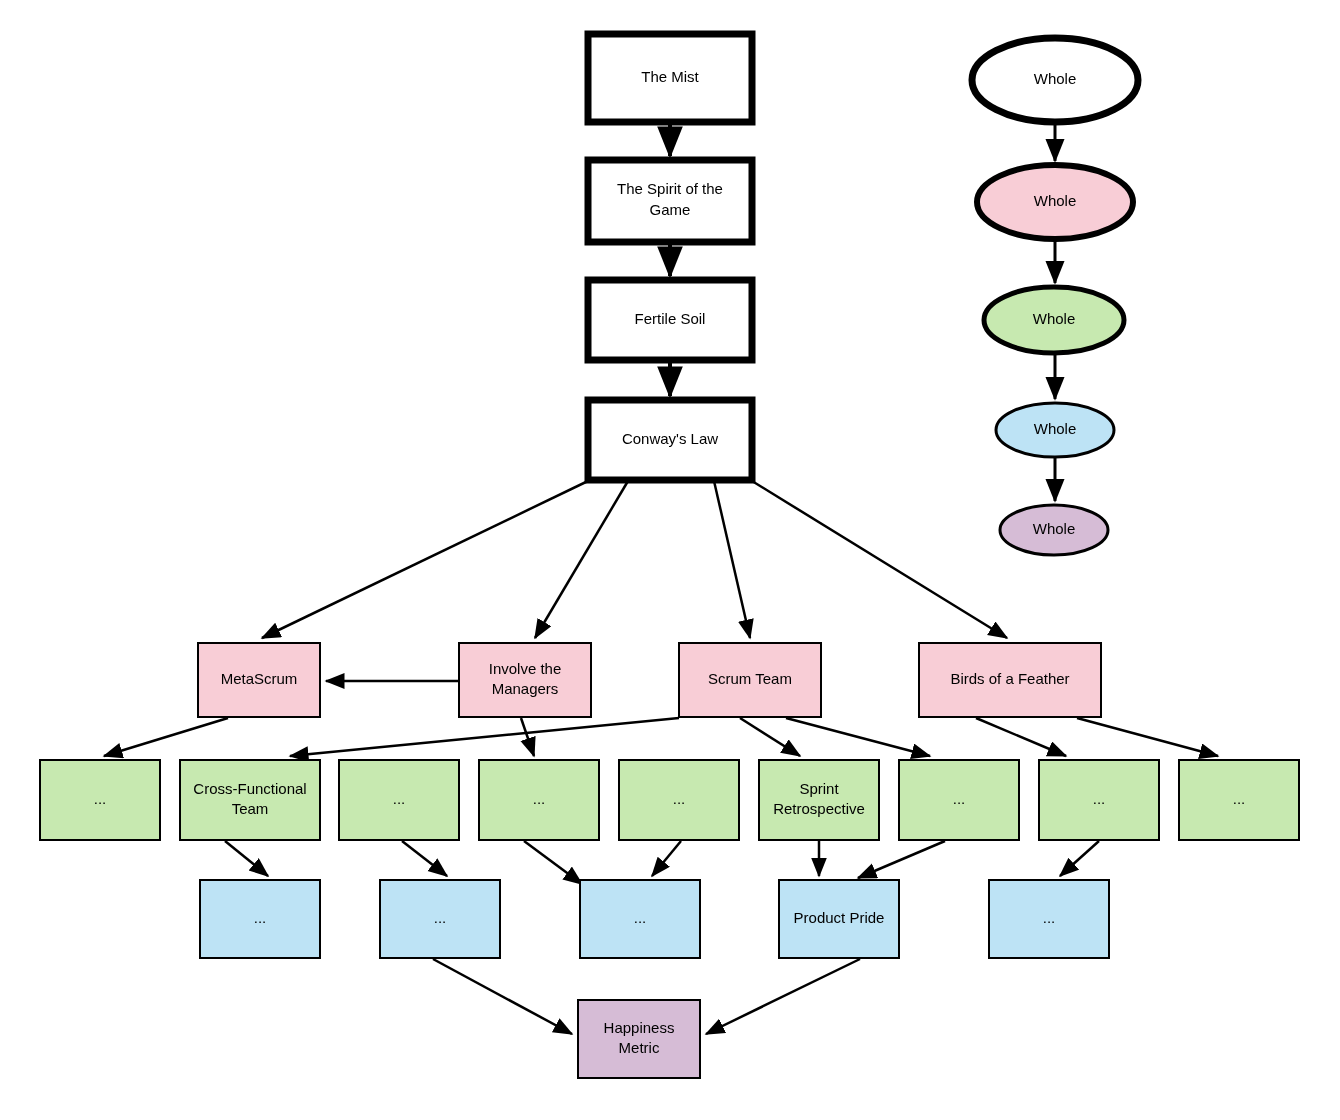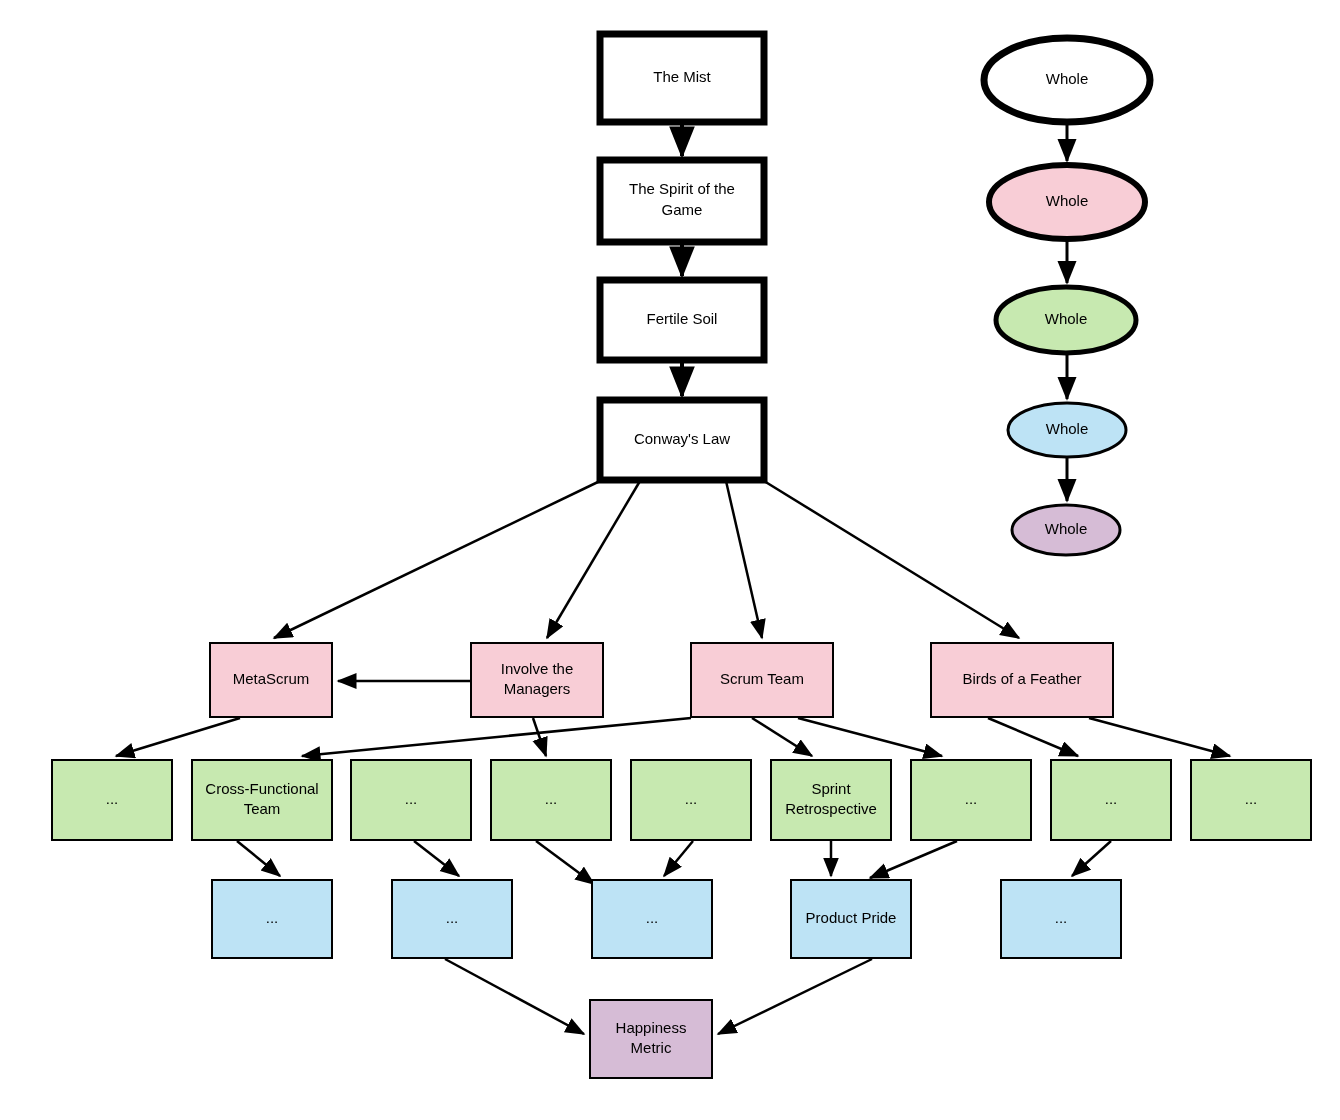--- a/index.html
+++ b/index.html
@@ -18,7 +18,6 @@
     position: relative;
     width: 1281px;
     height: 1120px;
-    padding-left: 12px;
   }
   svg#graph {
     display: block;

